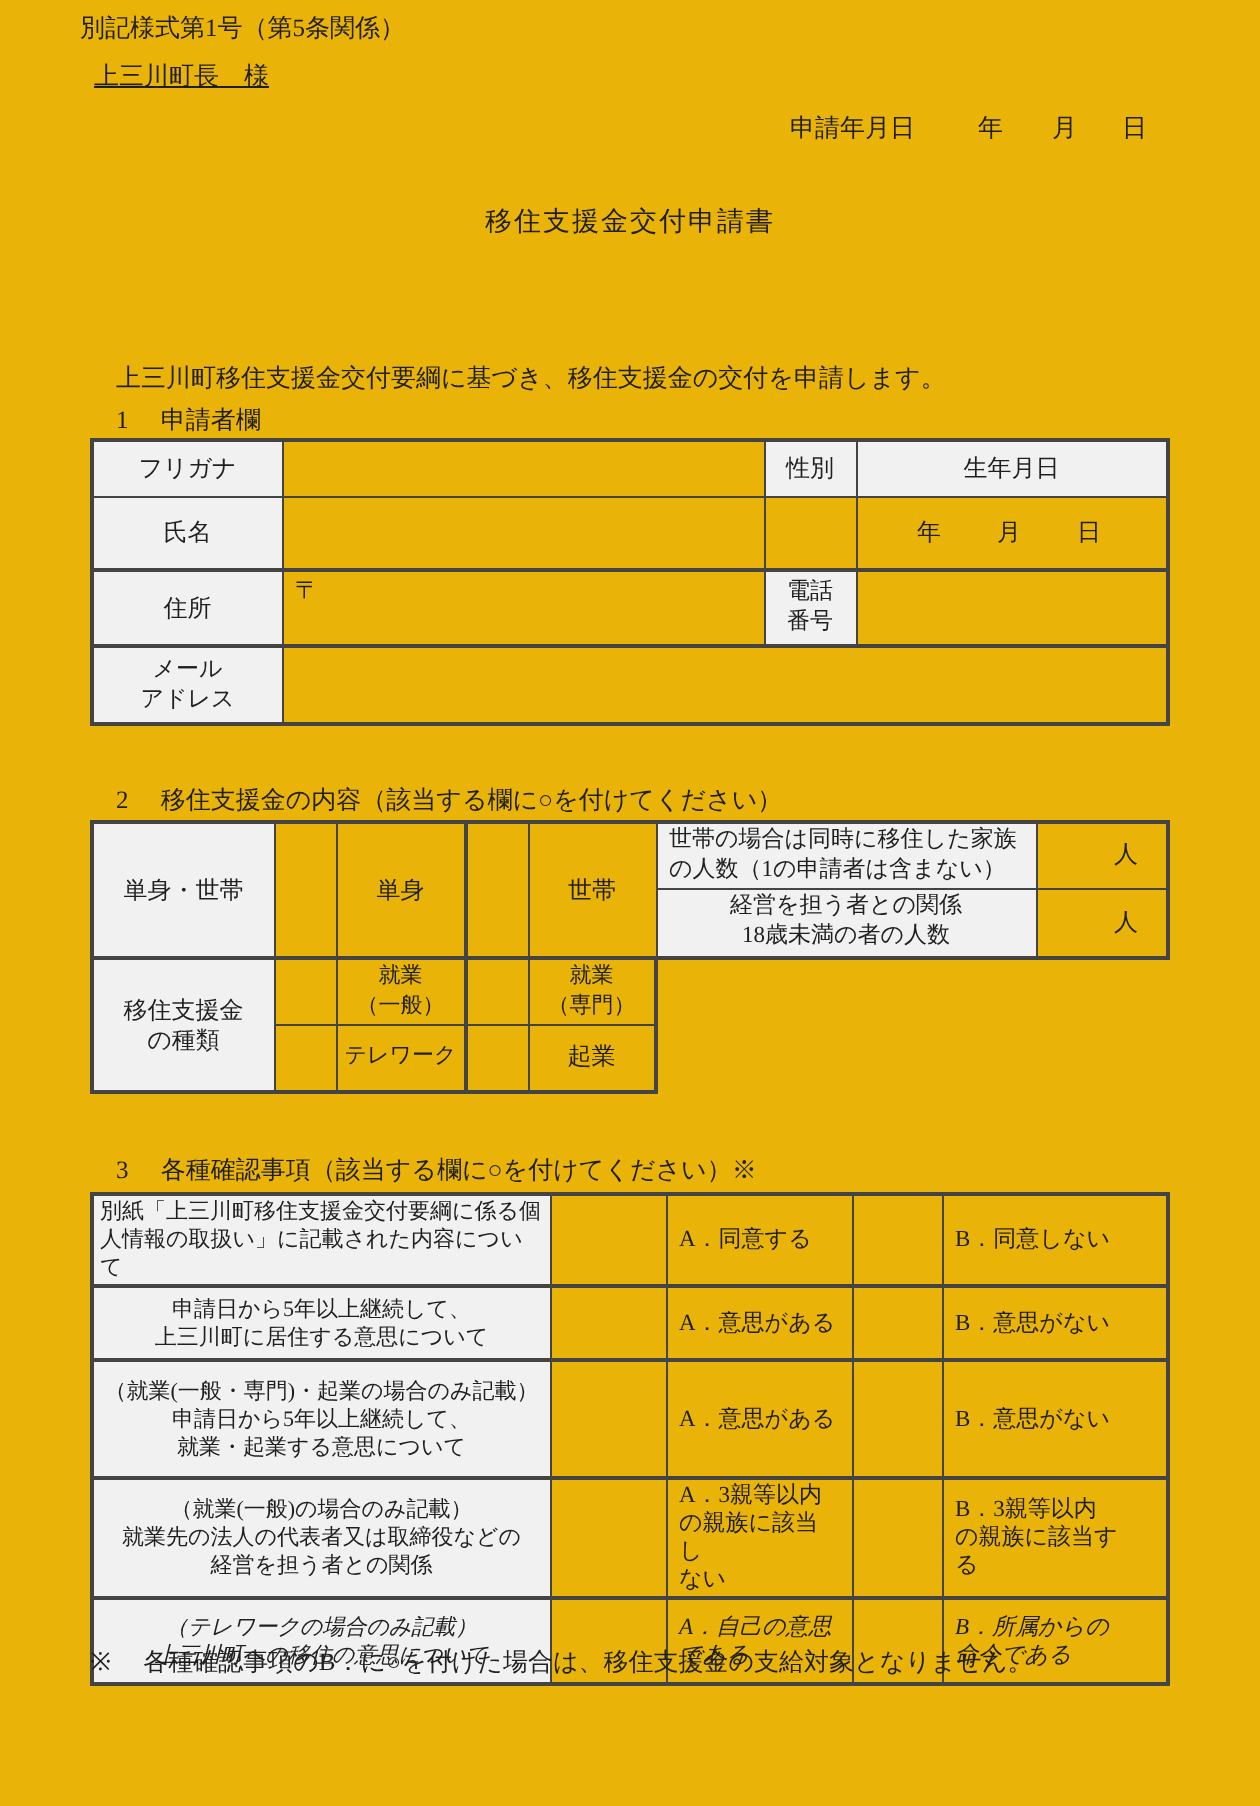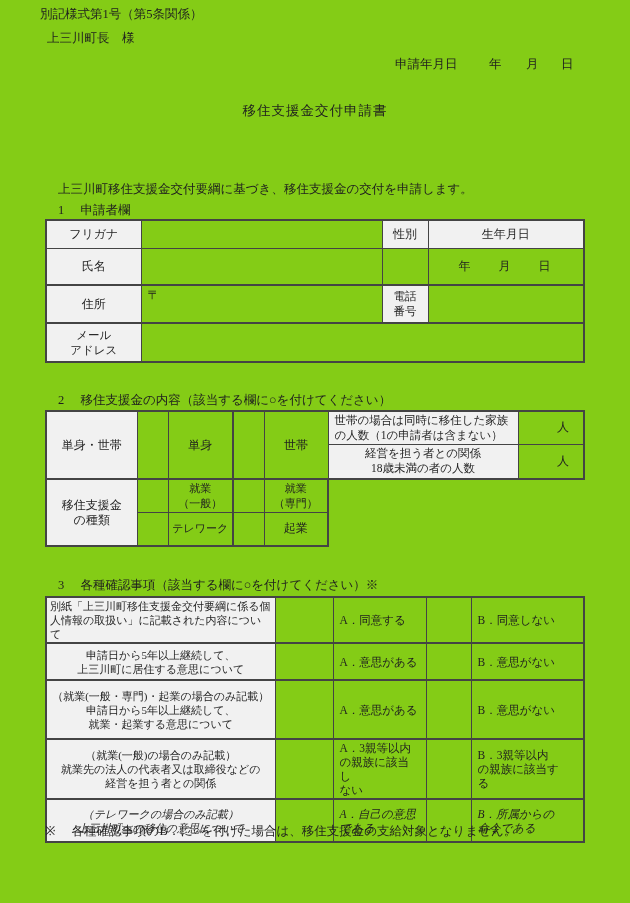--- a/index.html
+++ b/index.html
@@ -5,7 +5,7 @@
   html,body{margin:0;padding:0;background:#e8e8e8;}
   .page{
     position:relative;width:630px;height:903px;margin:0 auto;
-    background:#84cc16;color:#1f1f1f;
+    background:#eab308;color:#1f1f1f;
     font-family:"Liberation Serif","DejaVu Serif",serif;
     font-size:12.5px;line-height:17px;
     overflow:hidden;

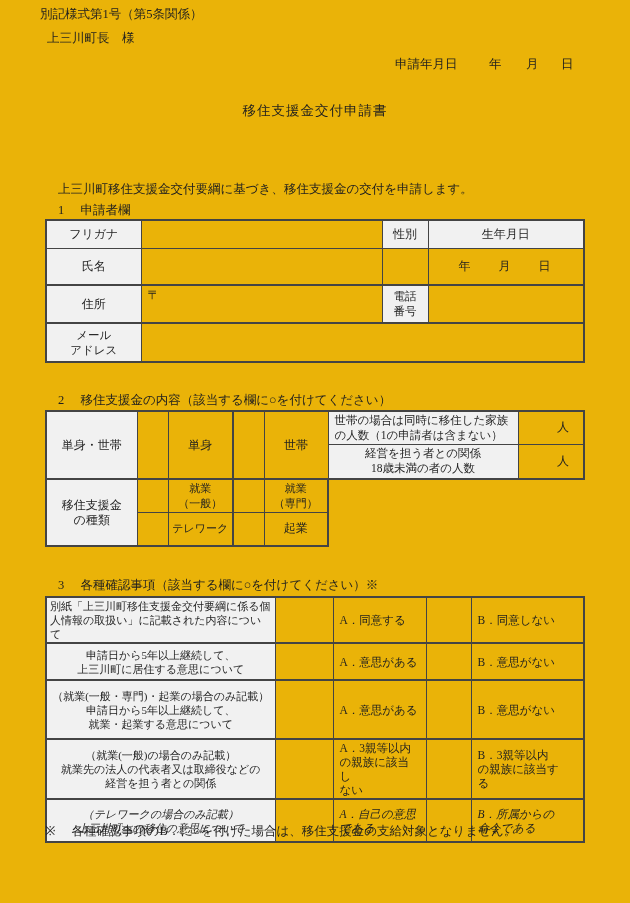--- a/index.html
+++ b/index.html
@@ -58,7 +58,7 @@
 <div class="page">
 
   <div class="abs" style="left:40px;top:6px;">別記様式第1号（第5条関係）</div>
-  <div class="abs" style="left:47px;top:30px;">上三川町長　様</div>
+  <div class="abs" style="left:47px;top:30px;text-decoration:underline;">上三川町長　様</div>
 
   <div class="abs" style="left:0;top:56px;width:630px;height:17px;">
     <span class="abs" style="left:395px;top:0;">申請年月日</span>

